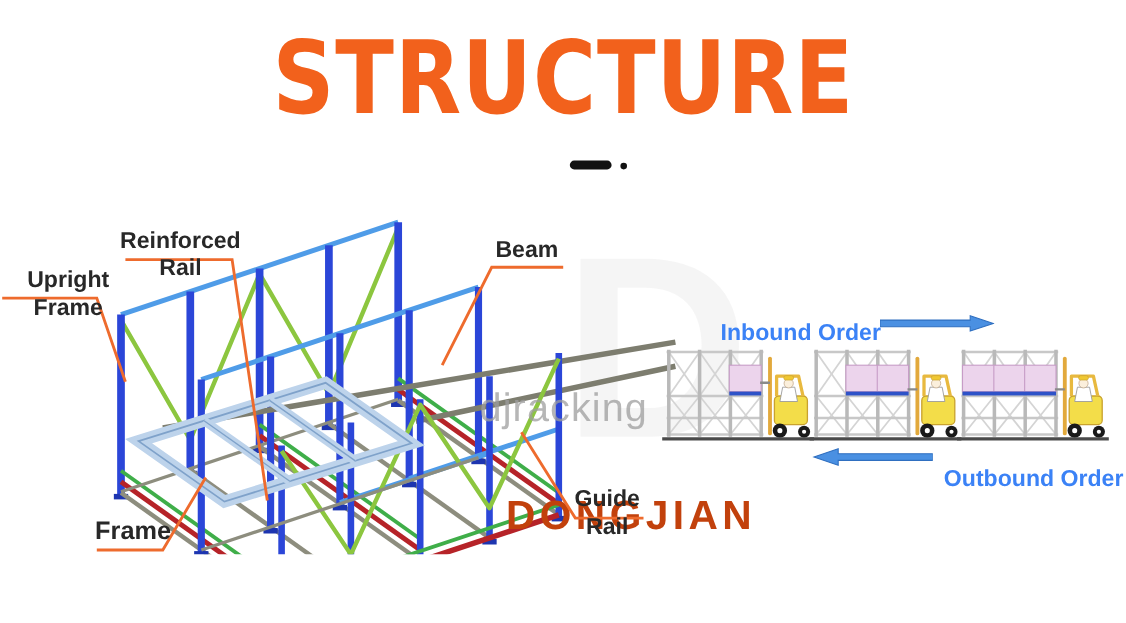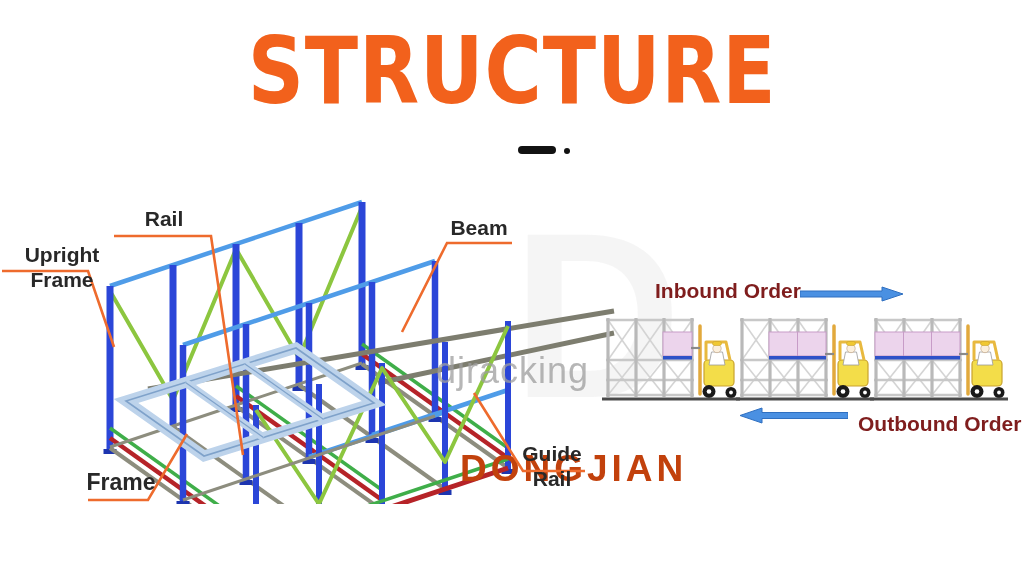--- a/index.html
+++ b/index.html
@@ -184,6 +184,7 @@
     <span>Frame</span>
   </div>
   <div class="lbl lbl-reinforced">
+    <span>Reinforced</span>
     <span>Rail</span>
   </div>
   <div class="lbl lbl-beam">

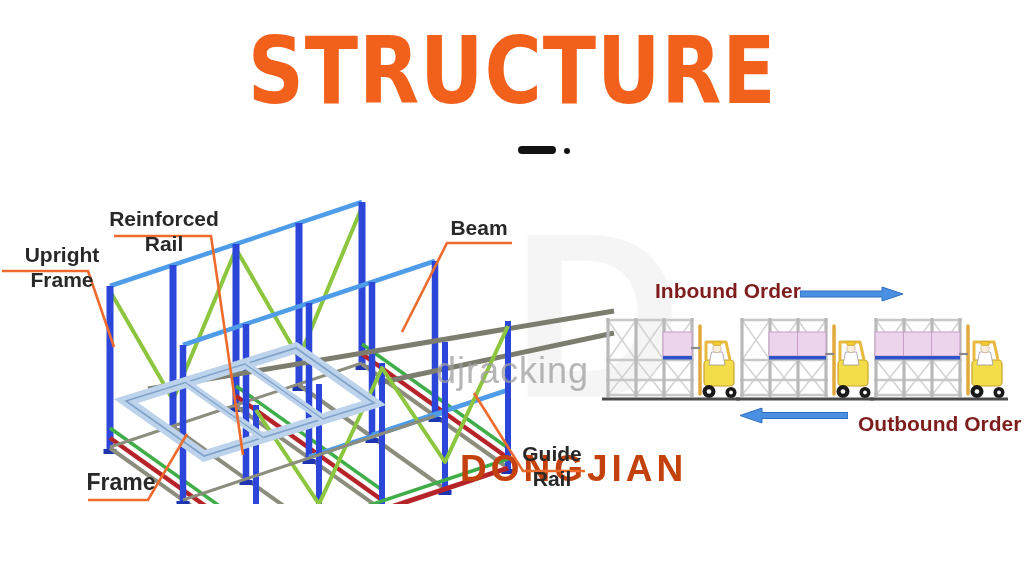--- a/index.html
+++ b/index.html
@@ -35,7 +35,7 @@
   .lbl-guide{left:510px;top:442px;width:84px;}
 
   
-  .flow-lbl{position:absolute;font-weight:bold;font-size:21px;color:#7f1d1d;z-index:2;white-space:nowrap;}
+  .flow-lbl{position:absolute;font-weight:bold;font-size:21px;color:#3b82f6;z-index:2;white-space:nowrap;margin-top:12px;}
   .flow-inbound{left:655px;top:279px;}
   .flow-outbound{left:858px;top:412px;}
 

